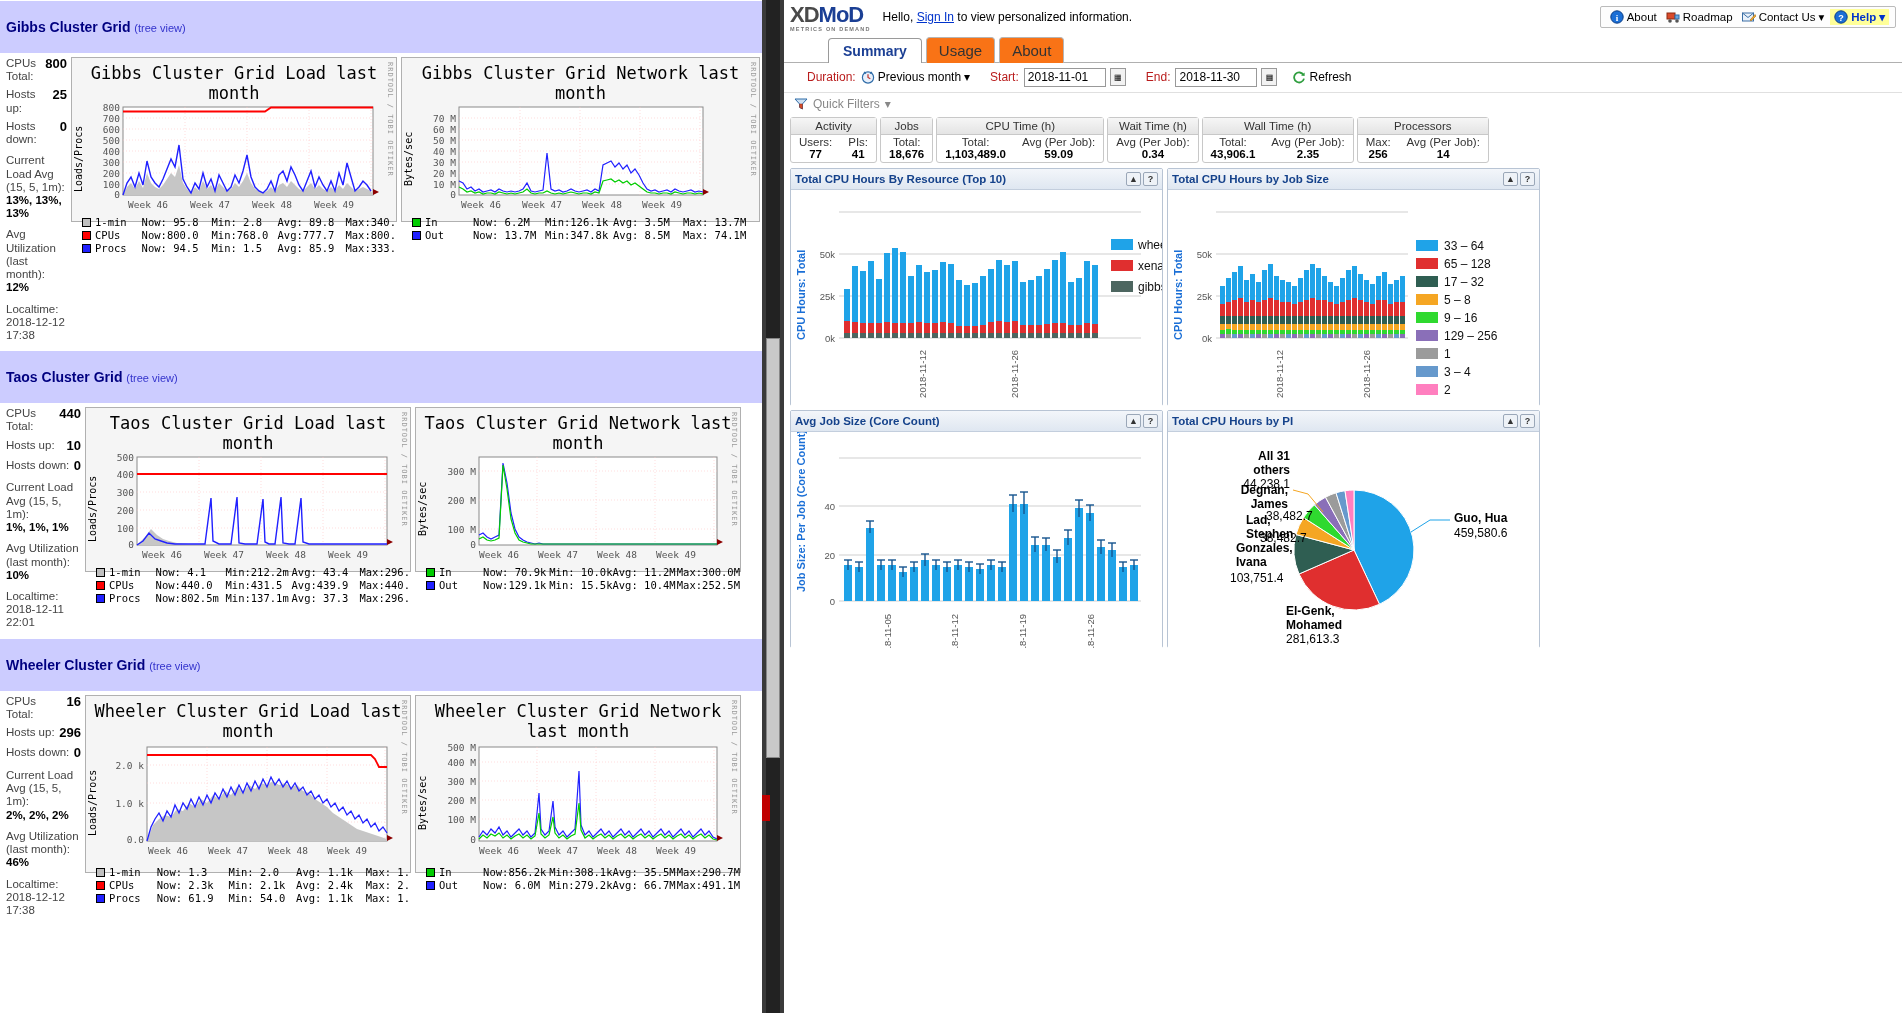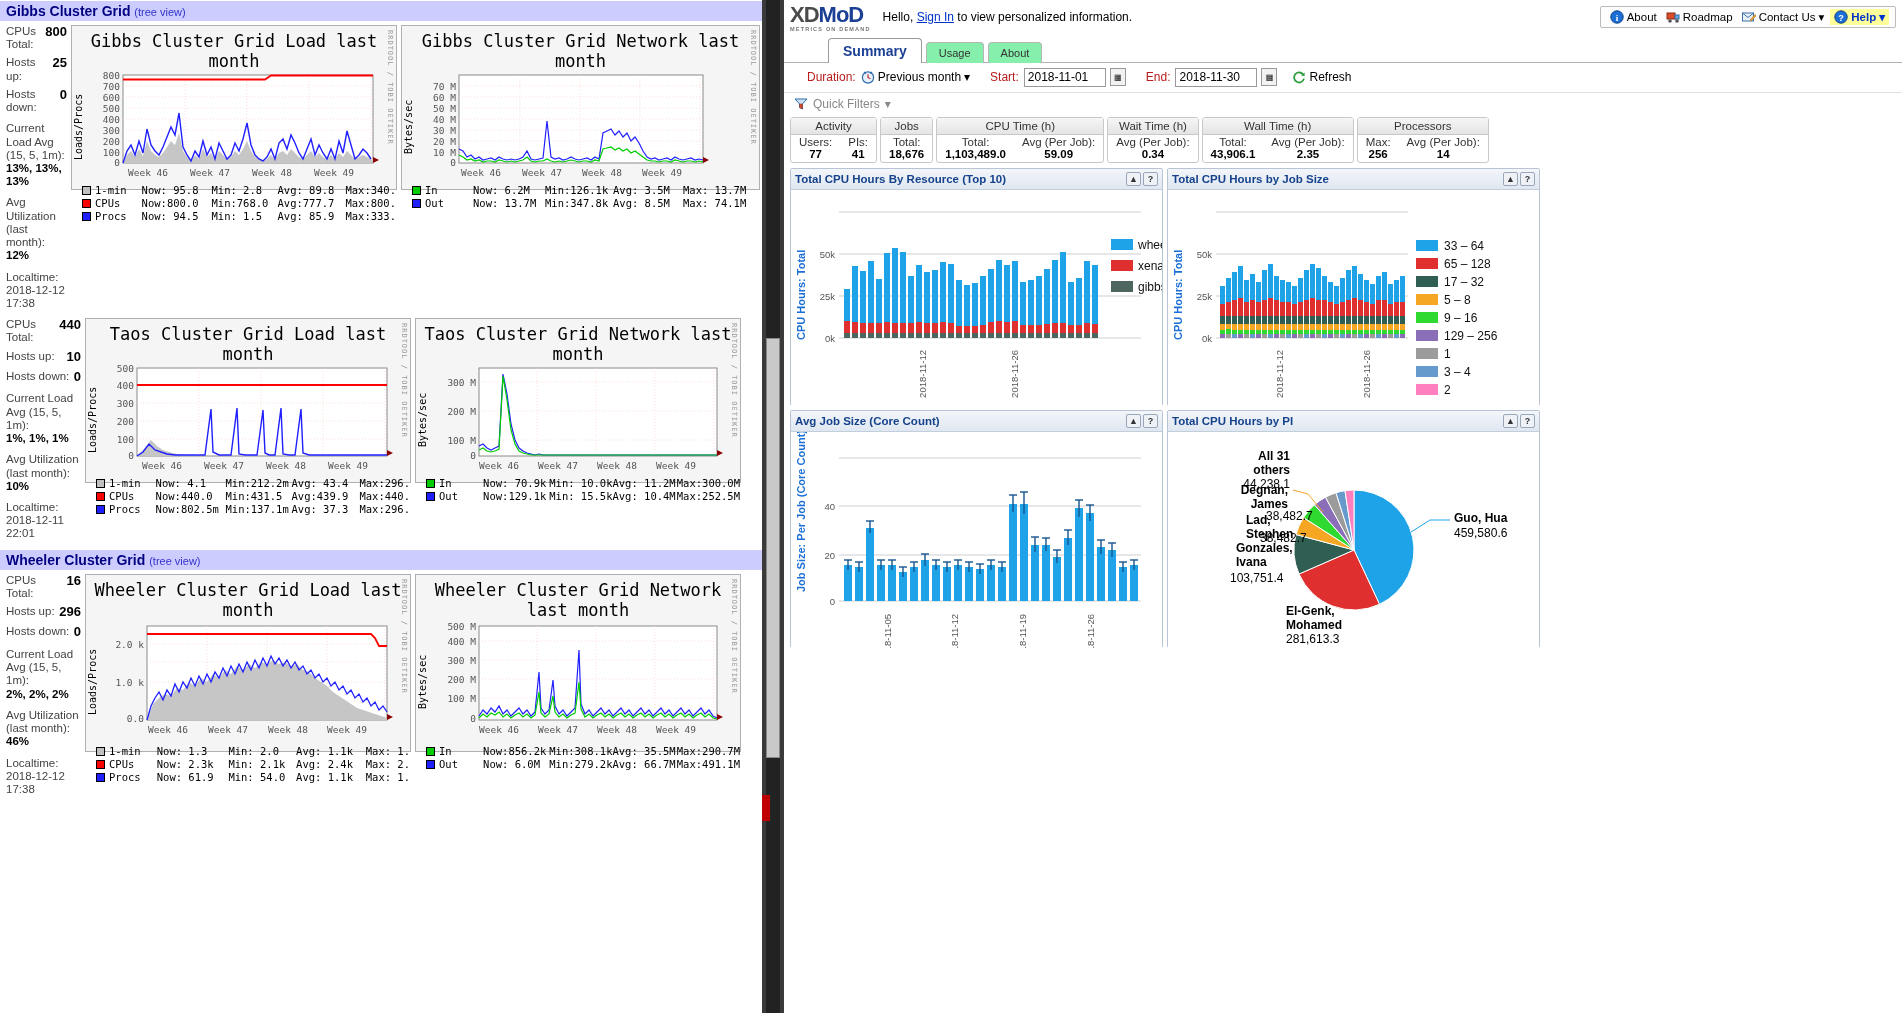--- a/index.html
+++ b/index.html
@@ -14,7 +14,7 @@
   
   .ganglia { width:762px; height:1013px; position:relative; background:#fff; overflow:hidden; }
   .grid-header {
-    background:#ccccff; padding:2px 6px; font-weight:bold; font-size:14px;
+    background:#ccccff; padding:18px 6px; font-weight:bold; font-size:14px;
     color:#000080; border-top:1px solid #fff;
   }
   .grid-header .treeview { font-weight:normal; font-size:11px; color:#3333cc; }

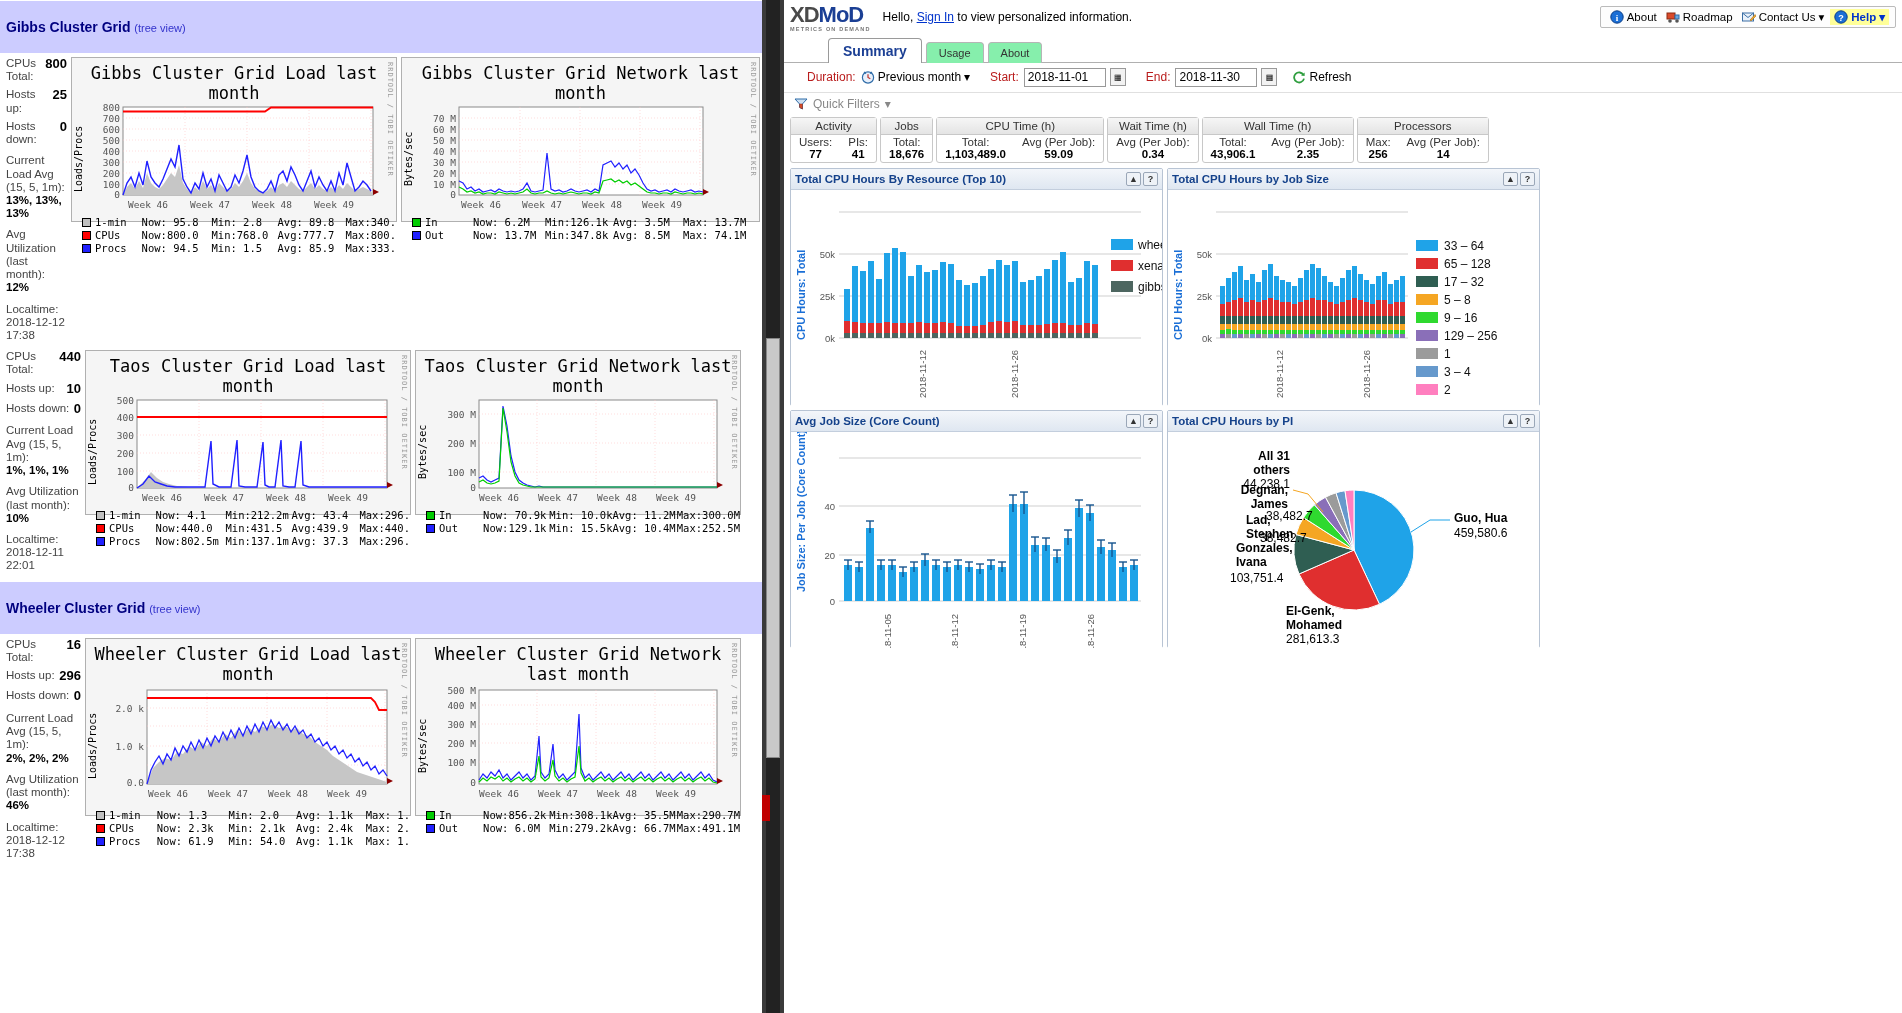--- a/index.html
+++ b/index.html
@@ -77,7 +77,7 @@
   .tabbar { display:flex; align-items:flex-end; padding:3px 0 0 8px; border-bottom:1px solid #b0b0b0; background:#fff; height:30px; }
   .tab {
     border:1px solid #b5b5b5; border-bottom:none; border-radius:4px 4px 0 0;
-    padding:4px 12px; margin-right:4px; font-size:11px; background:#86efac; color:#333; cursor:pointer;
+    padding:4px 12px; margin-right:4px; font-size:15px; background:#f97316; color:#333; cursor:pointer;
     position:relative; top:1px;
   }
   .tab.active { background:#fff; color:#1b3f94; font-weight:bold; font-size:14px; border-color:#9a9a9a; padding:4px 14px;margin-left:36px; }

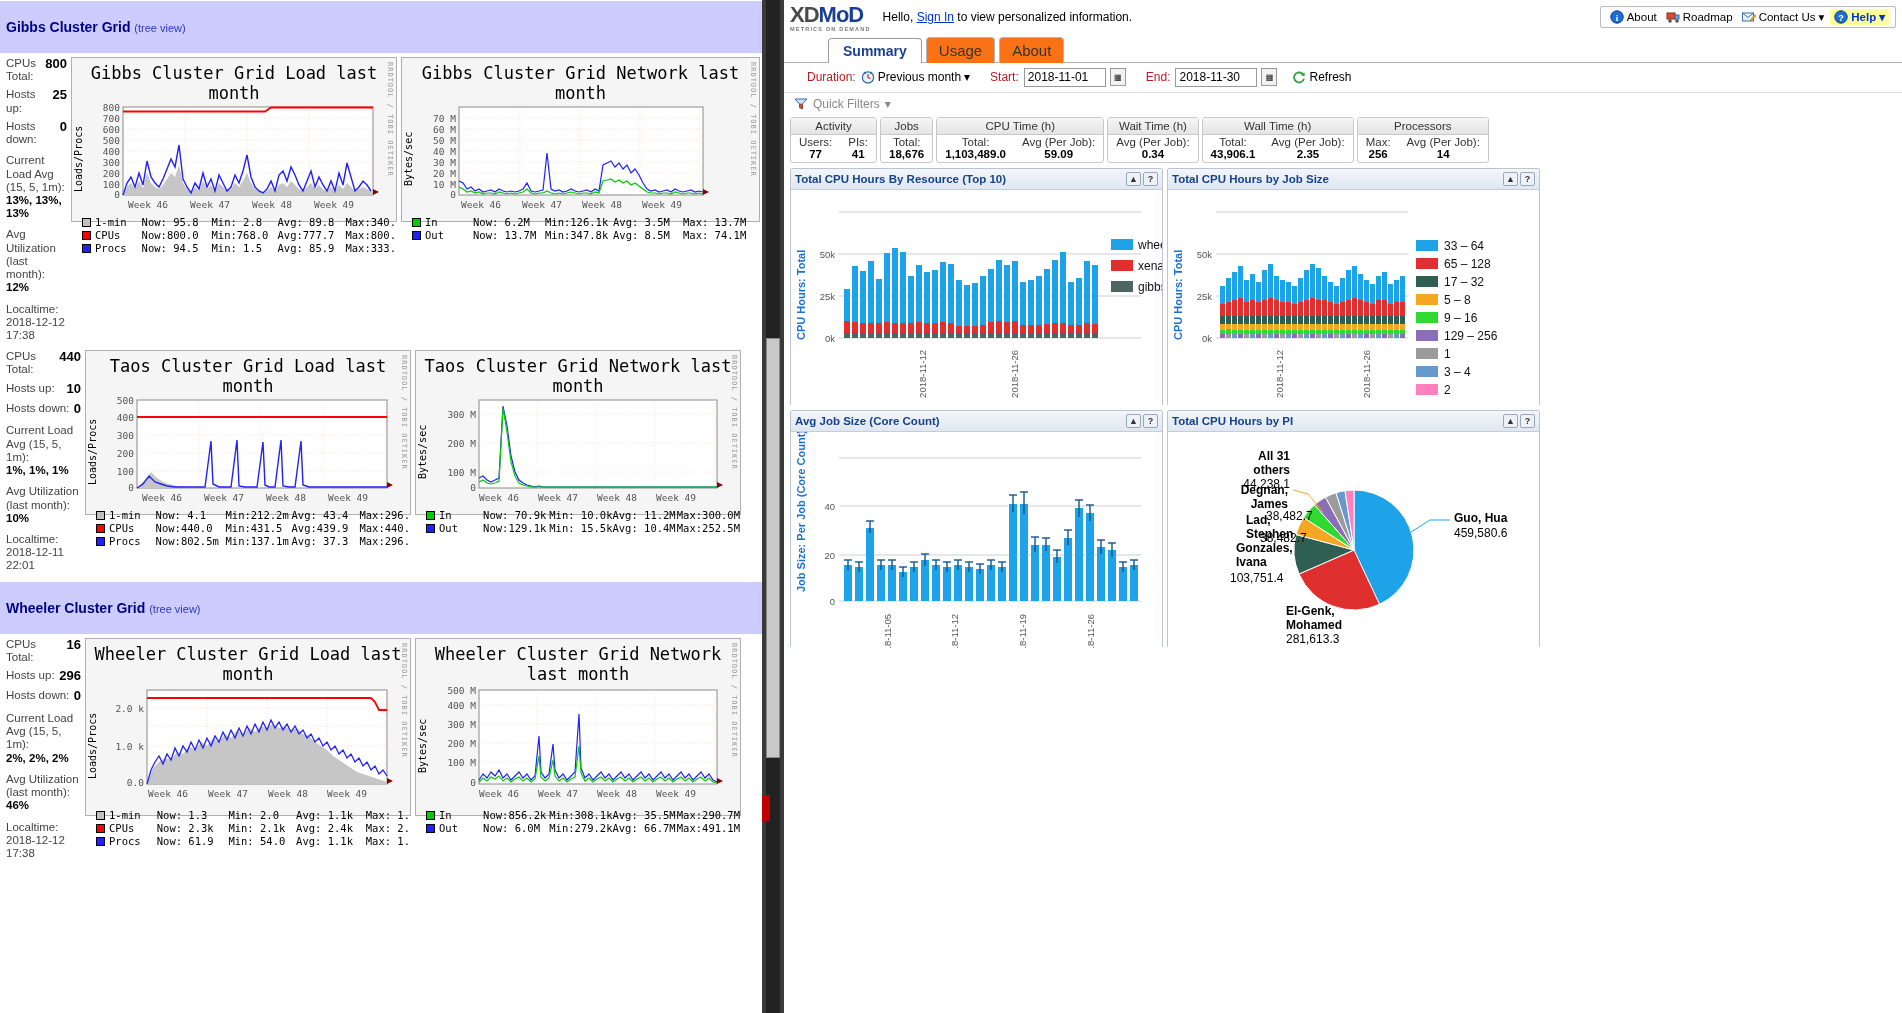--- a/index.html
+++ b/index.html
@@ -296,6 +296,10 @@
       </div>
     </div>
 
+    <div class="grid-header" style="margin-top:4px;">
+      <span>Taos Cluster Grid</span>
+      <span class="treeview">(tree view)</span>
+    </div>
     <div class="grid-body">
       <div class="grid-stats">
         <div class="stat-row">

